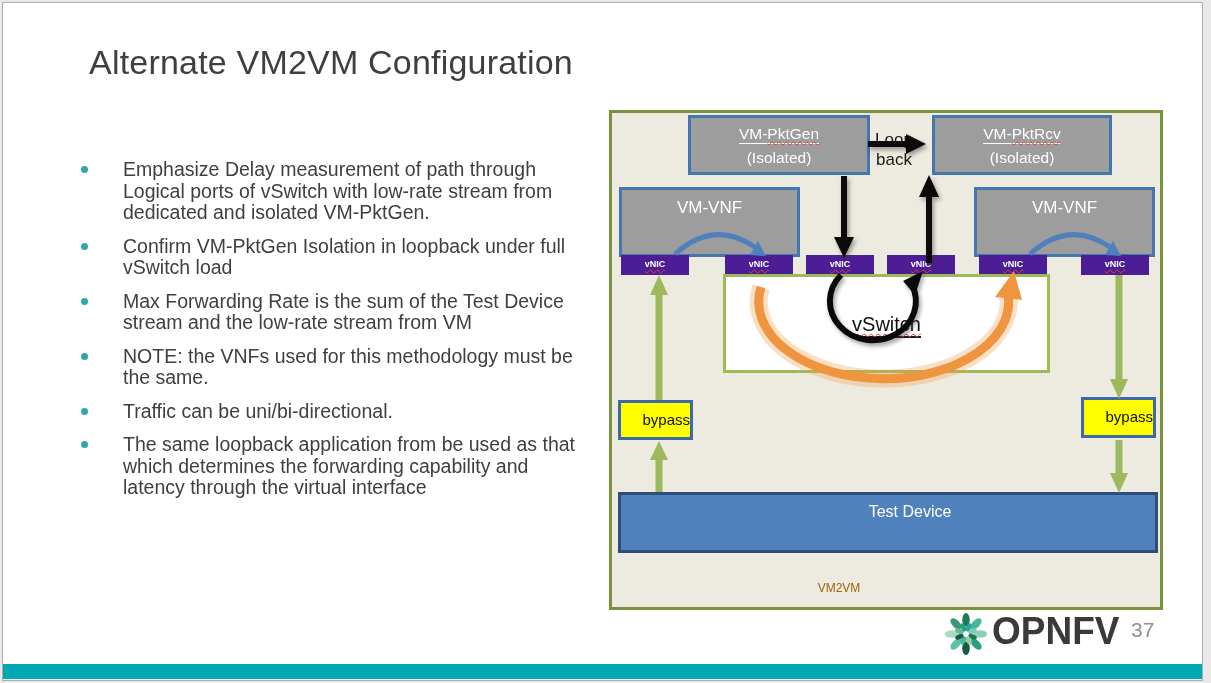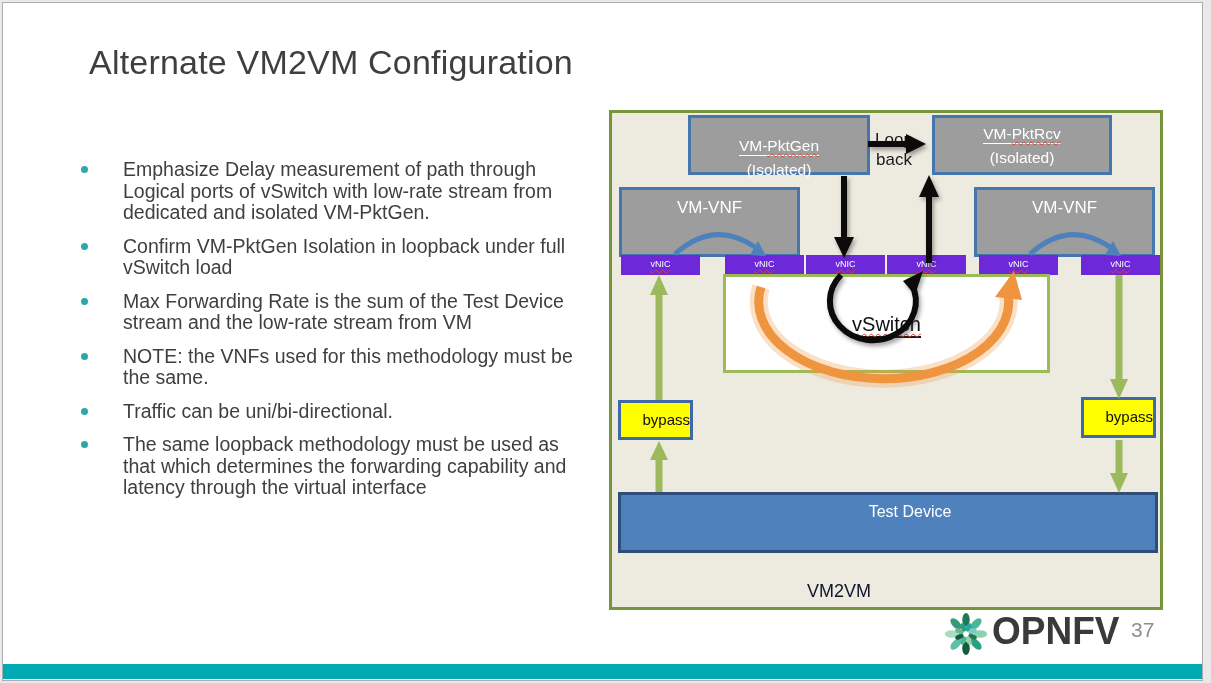--- a/index.html
+++ b/index.html
@@ -38,7 +38,7 @@
   .graybox{
     background:#9d9d9d;border:3px solid #4576ad;color:#ffffff;
   }
-  .pktgen{left:76px;top:2px;width:182px;height:60px;font-size:15.5px;line-height:24px;padding-top:16px;}
+  .pktgen{left:76px;top:2px;width:182px;height:60px;font-size:15.5px;line-height:24px;padding-top:4px;}
   .pktrcv{left:308px;top:2px;width:180px;height:60px;font-size:15.5px;line-height:24px;padding-top:4px;margin-left:12px;}
   .loop-label{left:250px;top:17px;width:64px;font-size:17px;color:#1a1a1a;}
   .vnf-left{left:7px;top:74px;width:181px;height:70px;font-size:17px;padding-top:8px;}

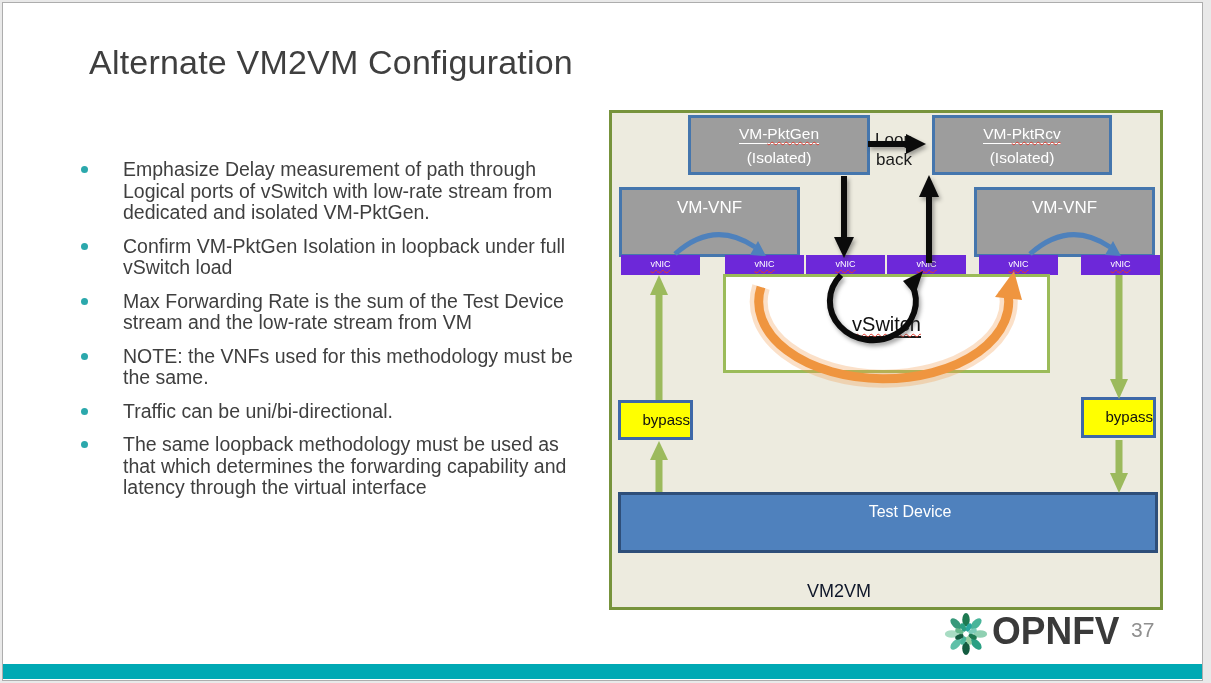--- a/index.html
+++ b/index.html
@@ -44,8 +44,8 @@
   .vnf-left{left:7px;top:74px;width:181px;height:70px;font-size:17px;padding-top:8px;}
   .vnf-right{left:362px;top:74px;width:181px;height:70px;font-size:17px;padding-top:8px;}
   .vnic{
-    top:142px;width:79px;height:20px;background:#6d28d9;color:#ffffff;
-    font-size:9px;font-weight:normal;line-height:19px;
+    top:142px;width:68px;height:20px;background:#4c1d95;color:#ffffff;
+    font-size:9px;font-weight:bold;line-height:19px;
   }
   .vswitch{
     left:111px;top:161px;width:327px;height:99px;background:#ffffff;

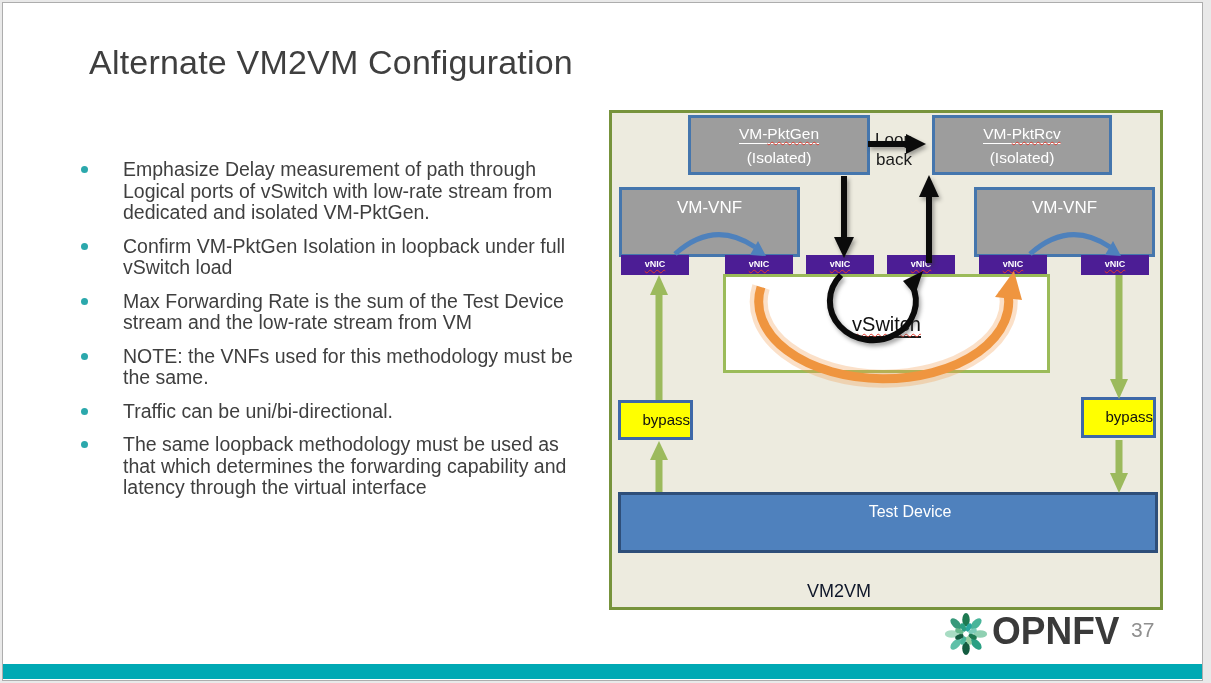--- a/index.html
+++ b/index.html
@@ -100,7 +100,7 @@
     <li><span class="dot"></span><span>Max Forwarding Rate is the sum of the Test Device stream and the low-rate stream from VM</span></li>
     <li><span class="dot"></span><span>NOTE: the VNFs used for this methodology must be the same.</span></li>
     <li><span class="dot"></span><span>Traffic can be uni/bi-directional.</span></li>
-    <li><span class="dot"></span><span>The same loopback methodology must be used as that which determines the forwarding capability and latency through the virtual interface</span></li>
+    <li><span class="dot"></span><span>The same loopback application from be used as that which determines the forwarding capability and latency through the virtual interface</span></li>
   </ul>
 
   <div class="diagram">

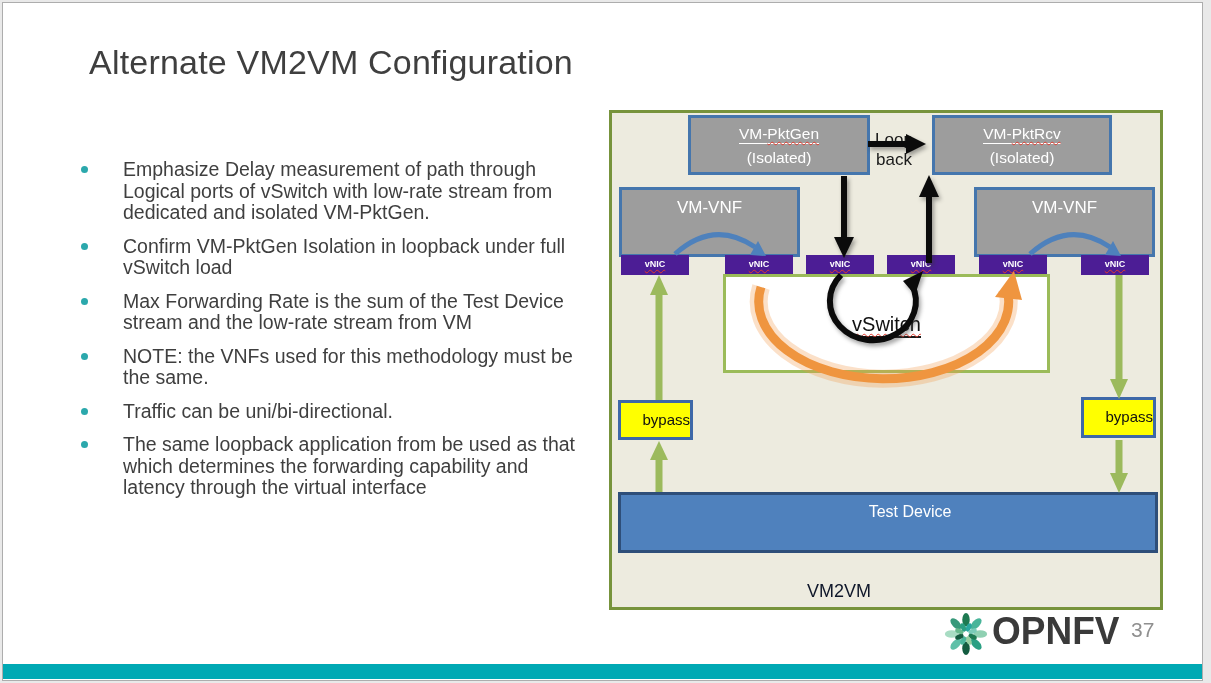--- a/index.html
+++ b/index.html
@@ -65,7 +65,7 @@
     left:6px;top:379px;width:540px;height:61px;background:#4f81bd;
     border:3px solid #2e4e79;color:#ffffff;font-size:16px;line-height:25px;padding-top:4px;padding-left:44px;
   }
-  .vm2vm{left:127px;top:468px;width:200px;font-size:18px;color:#0f172a;}
+  .vm2vm{left:127px;top:468px;width:200px;font-size:12px;color:#a16207;}
   
   .uw{border-bottom:1.5px solid #ffffff;padding-bottom:1px;}
   

